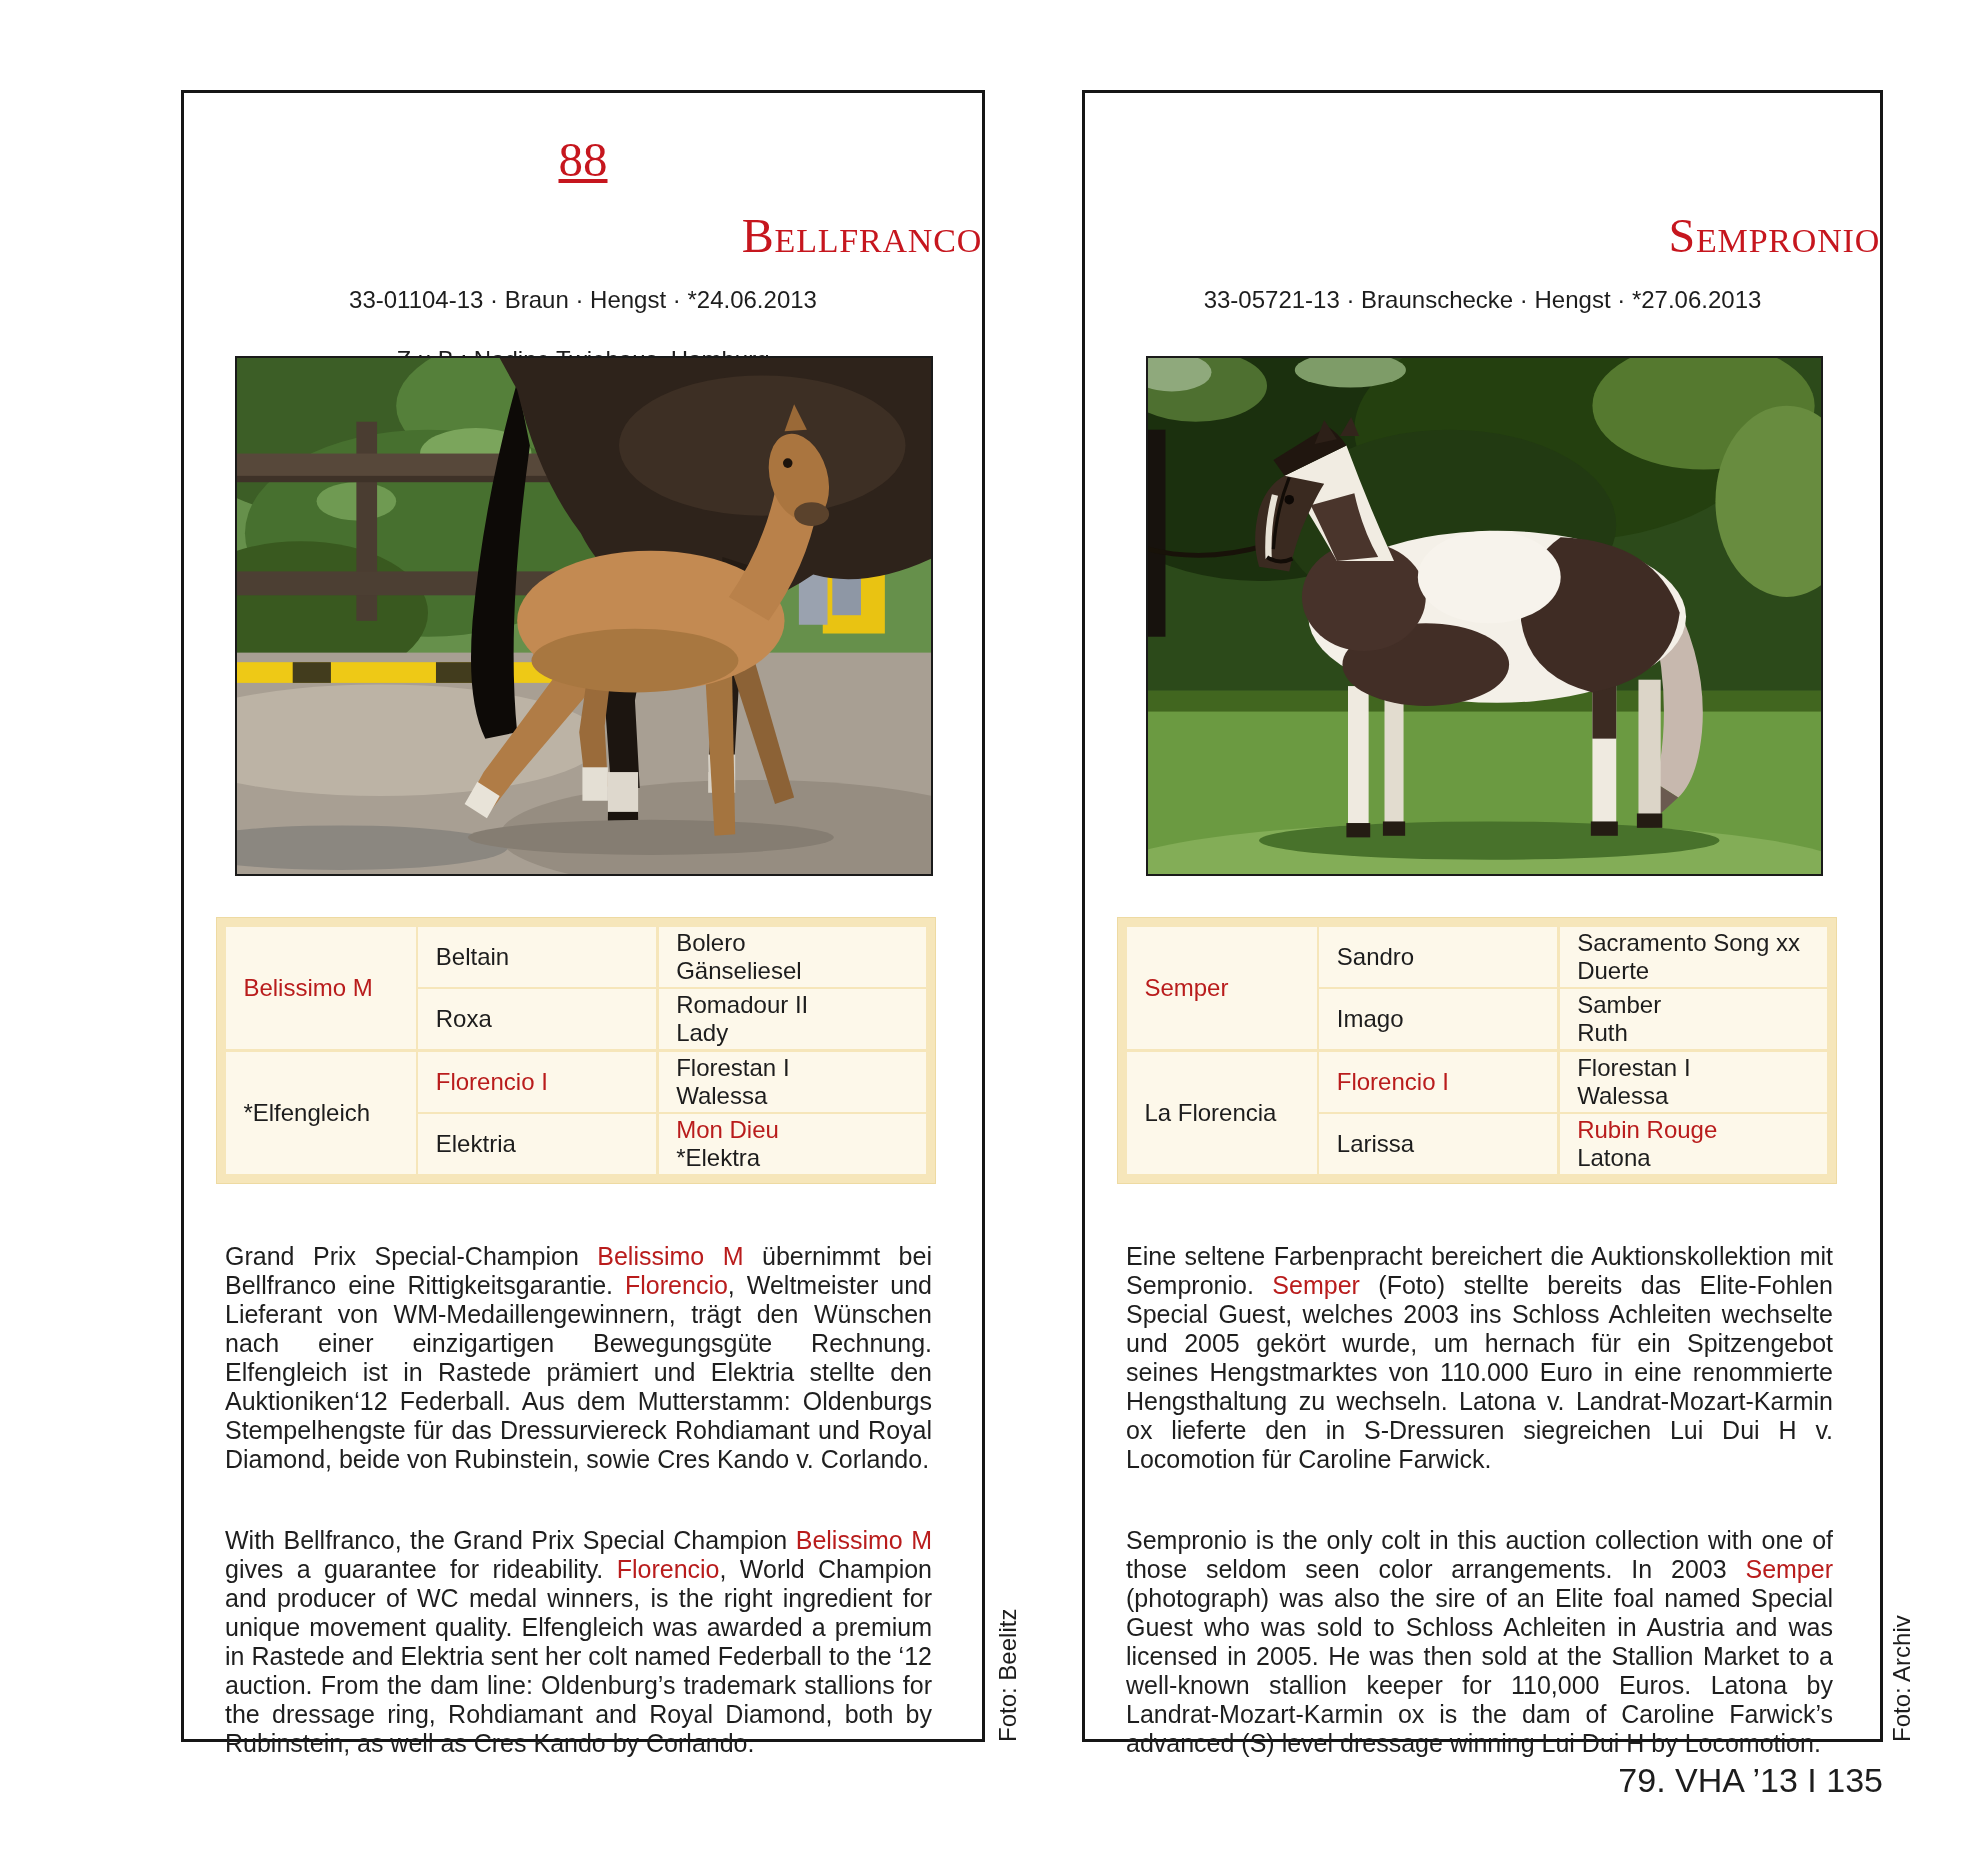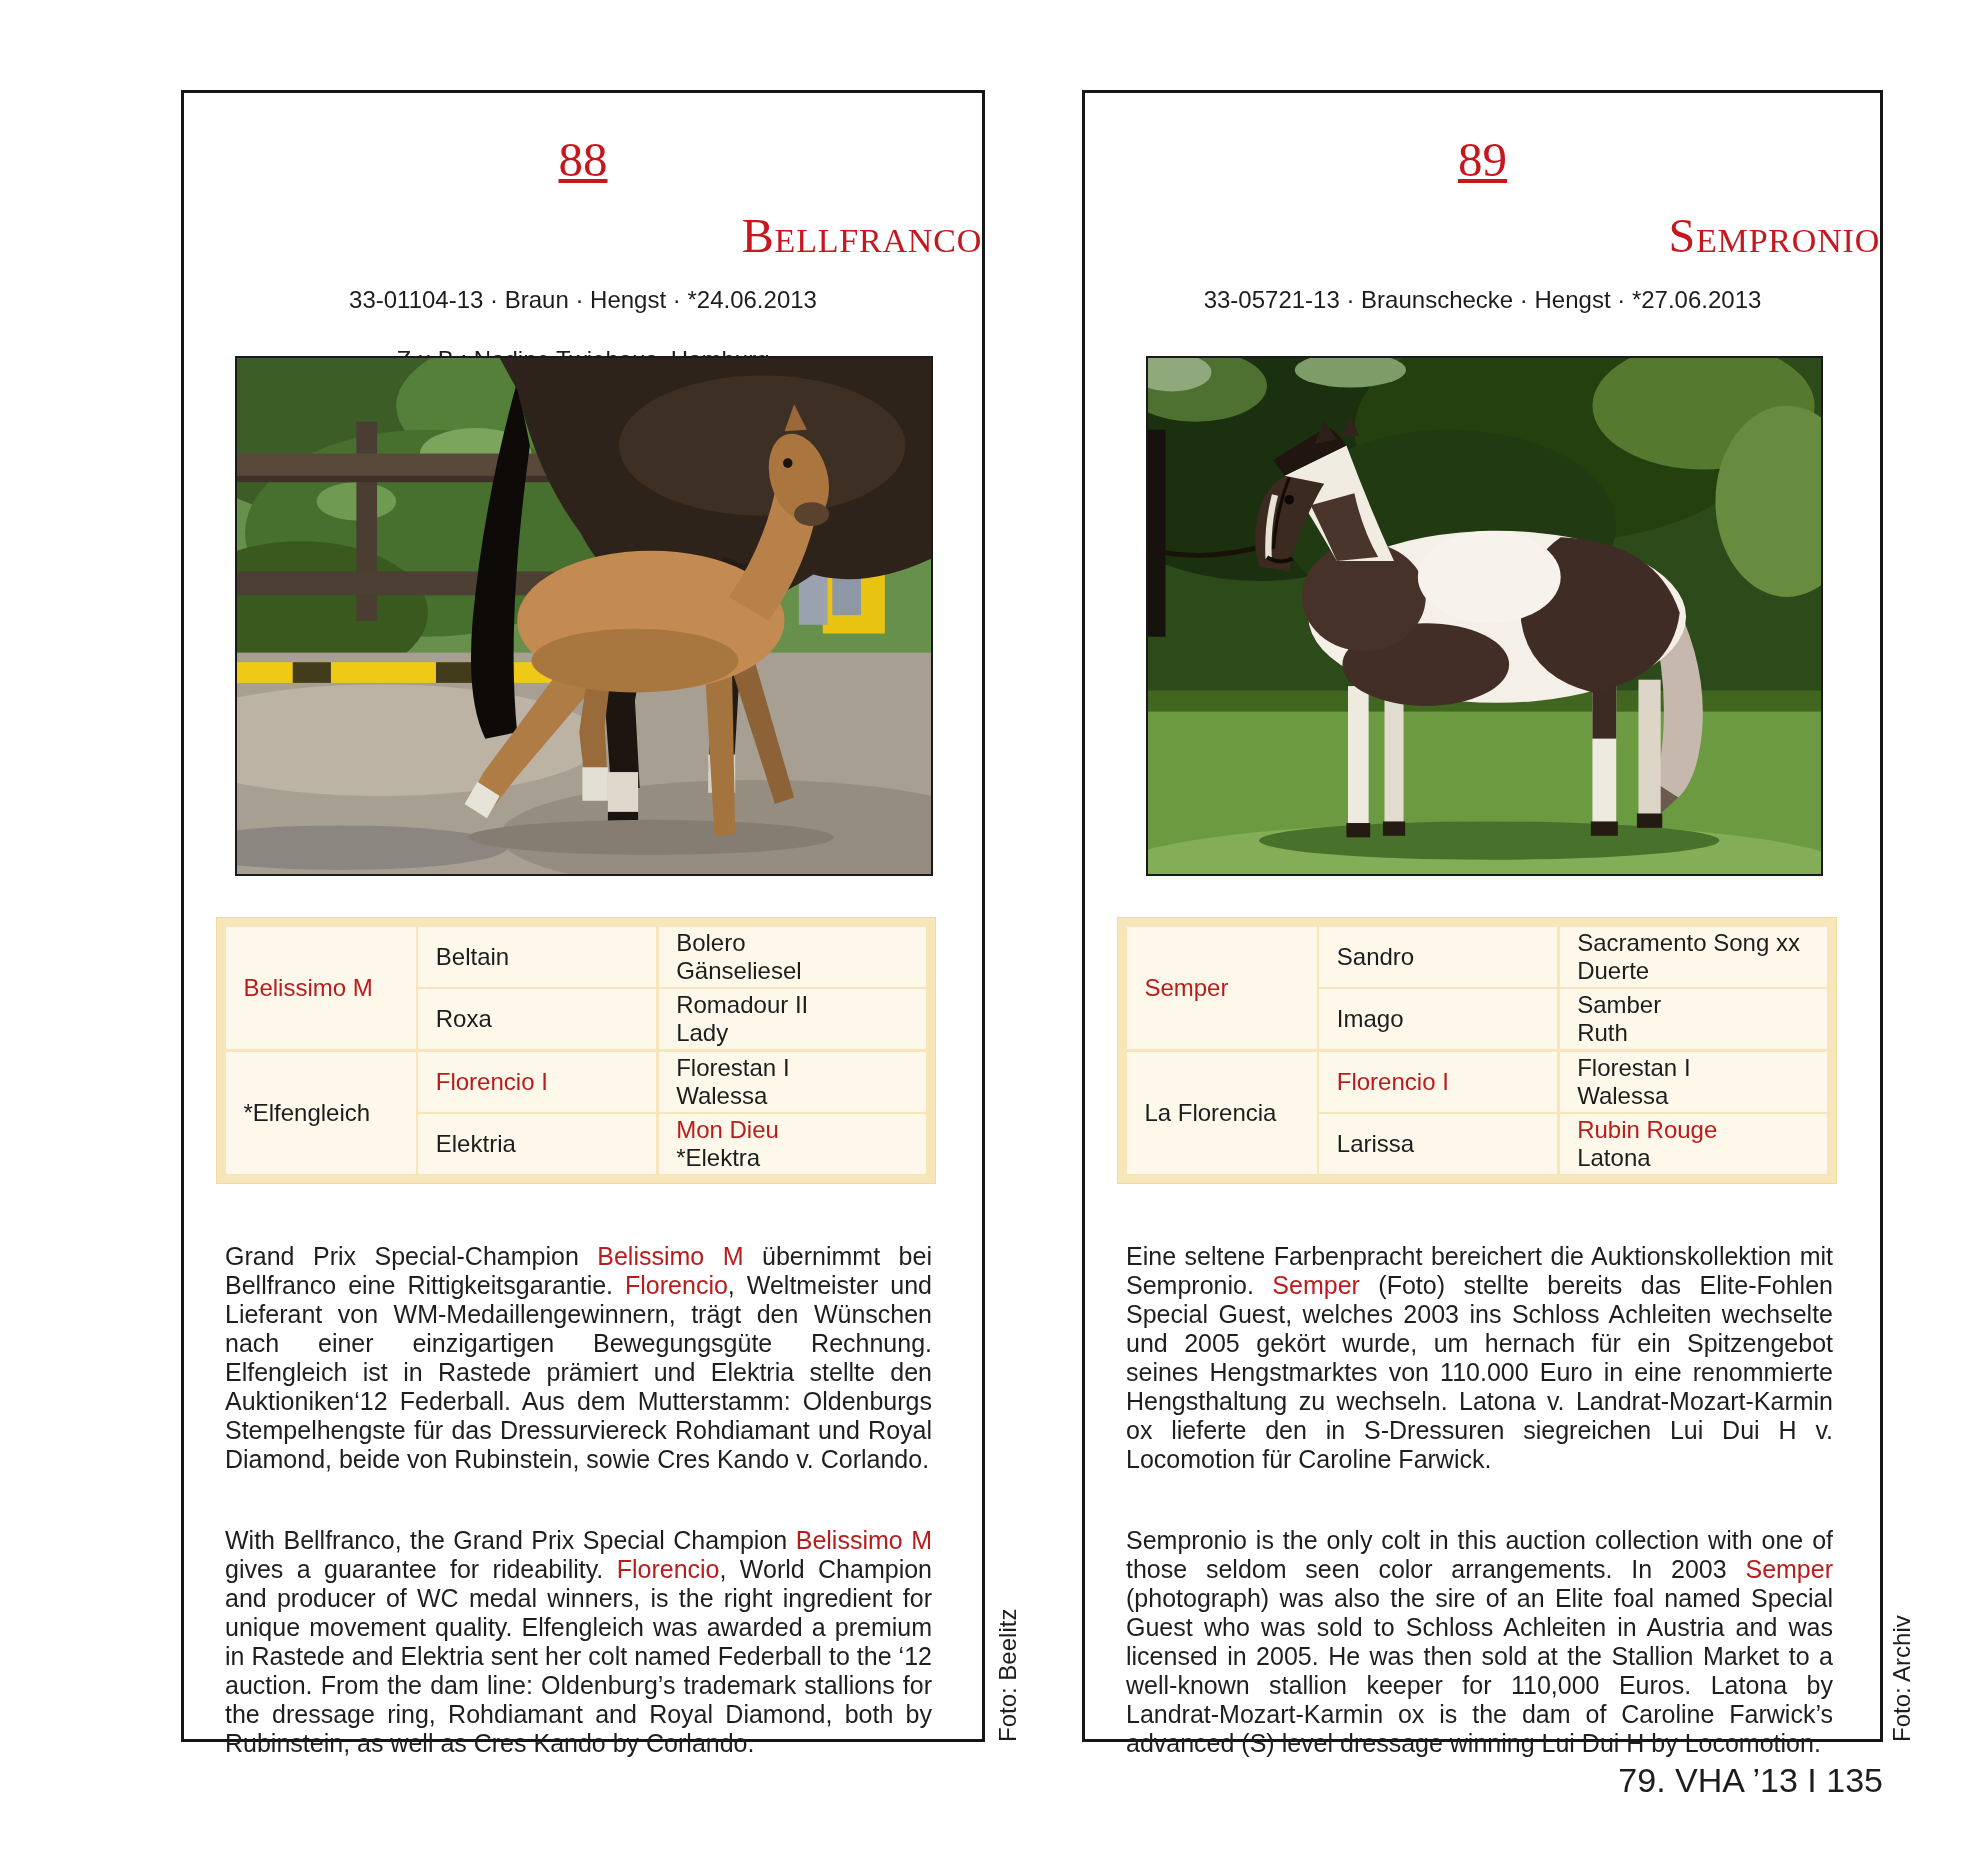--- a/index.html
+++ b/index.html
@@ -181,7 +181,6 @@
 </section>
 
 <section class="card" id="card-89">
-  <div class="num">89</div>
   <div class="hname">Sempronio</div>
   <div class="details">33-05721-13 · Braunschecke · Hengst · *27.06.2013</div>
 

